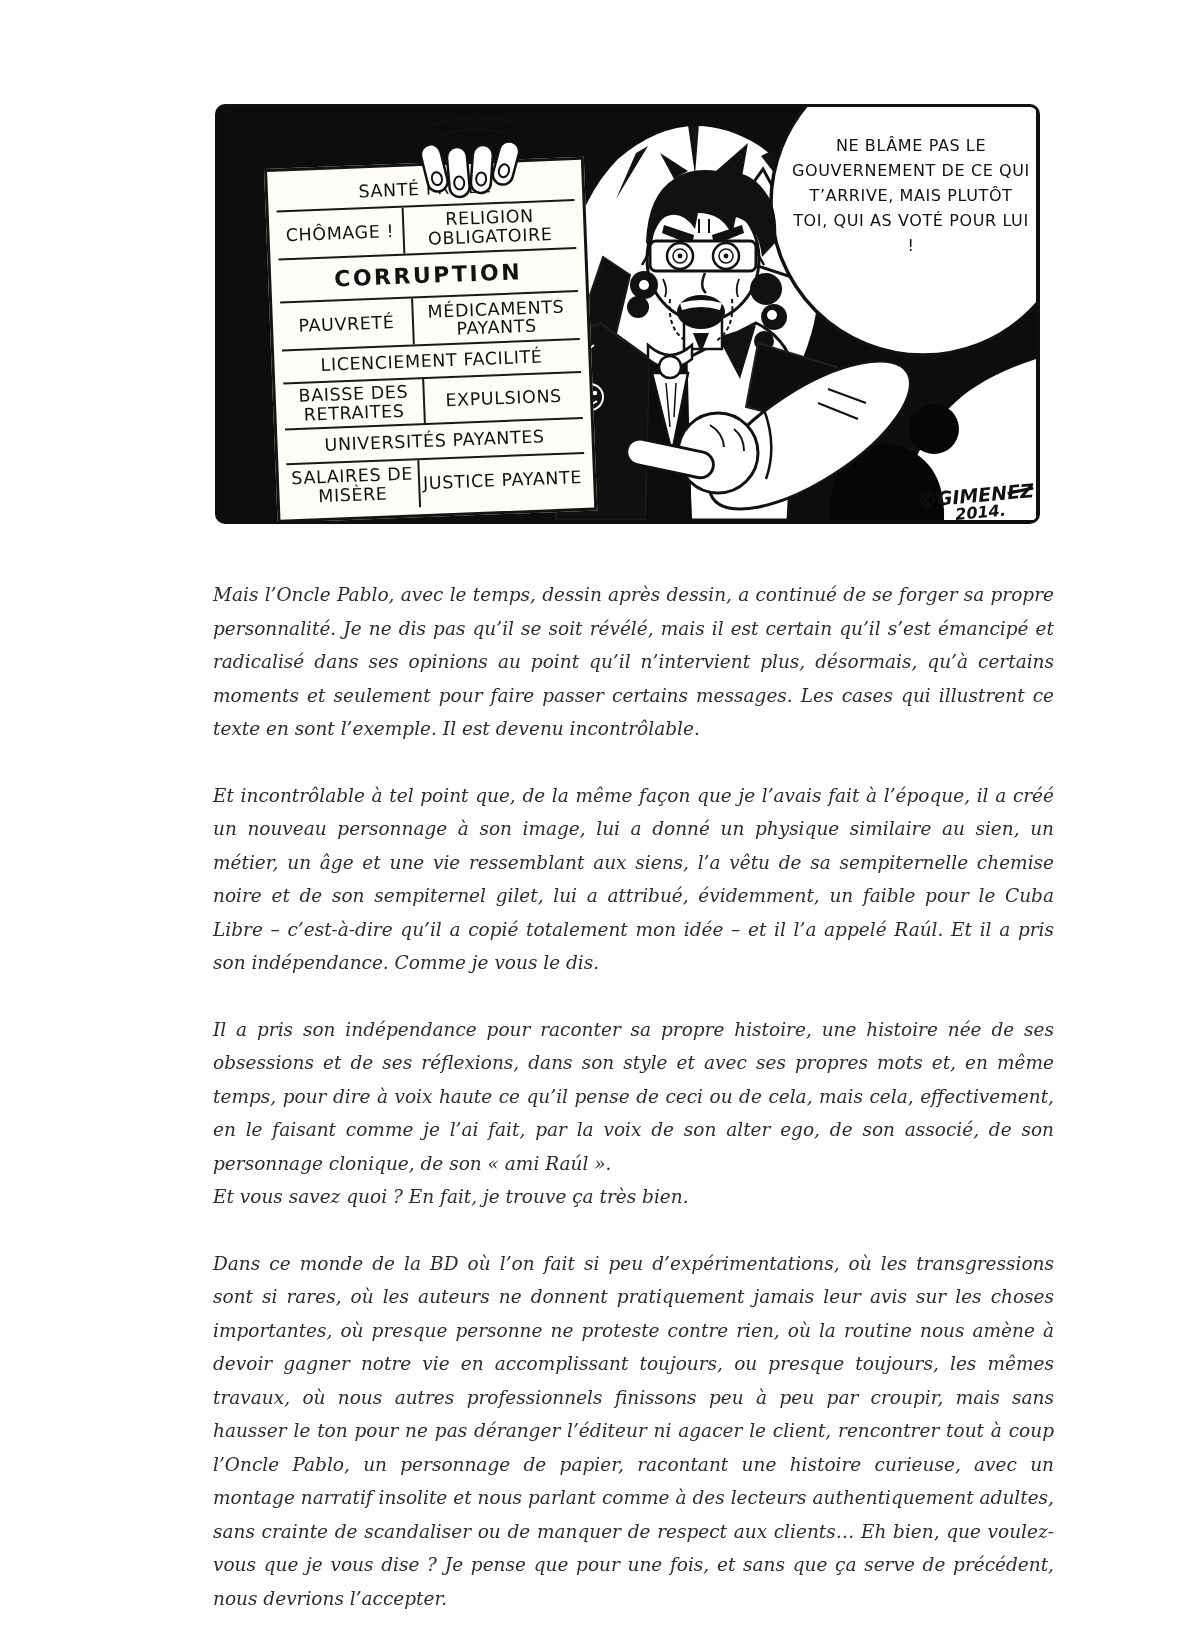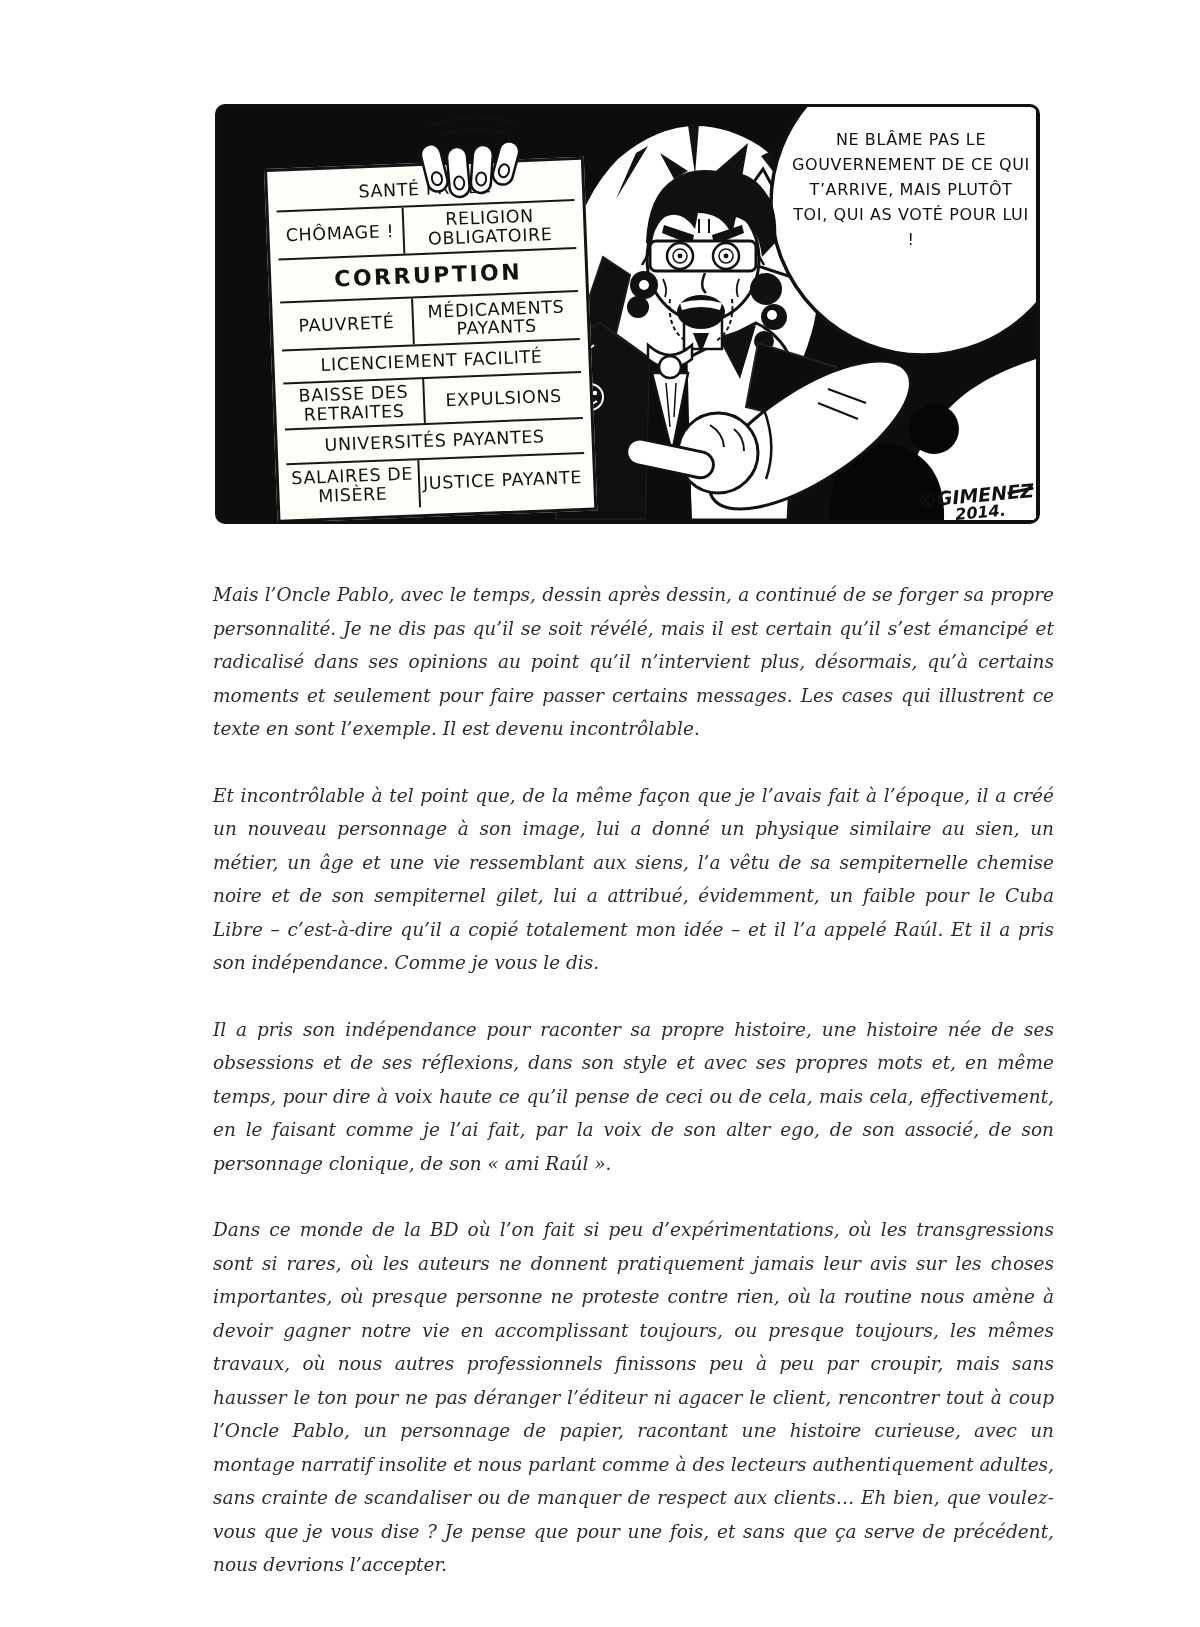--- a/index.html
+++ b/index.html
@@ -32,7 +32,7 @@
   .fingers{position:absolute;left:196px;top:2px;z-index:4;}
 
   
-  .bubble-text{position:absolute;left:572px;top:20px;width:242px;z-index:2;
+  .bubble-text{position:absolute;left:572px;top:26px;width:242px;z-index:2;
                text-align:center;color:#111;font-size:16px;line-height:25px;
                font-weight:500;letter-spacing:.6px;}
 

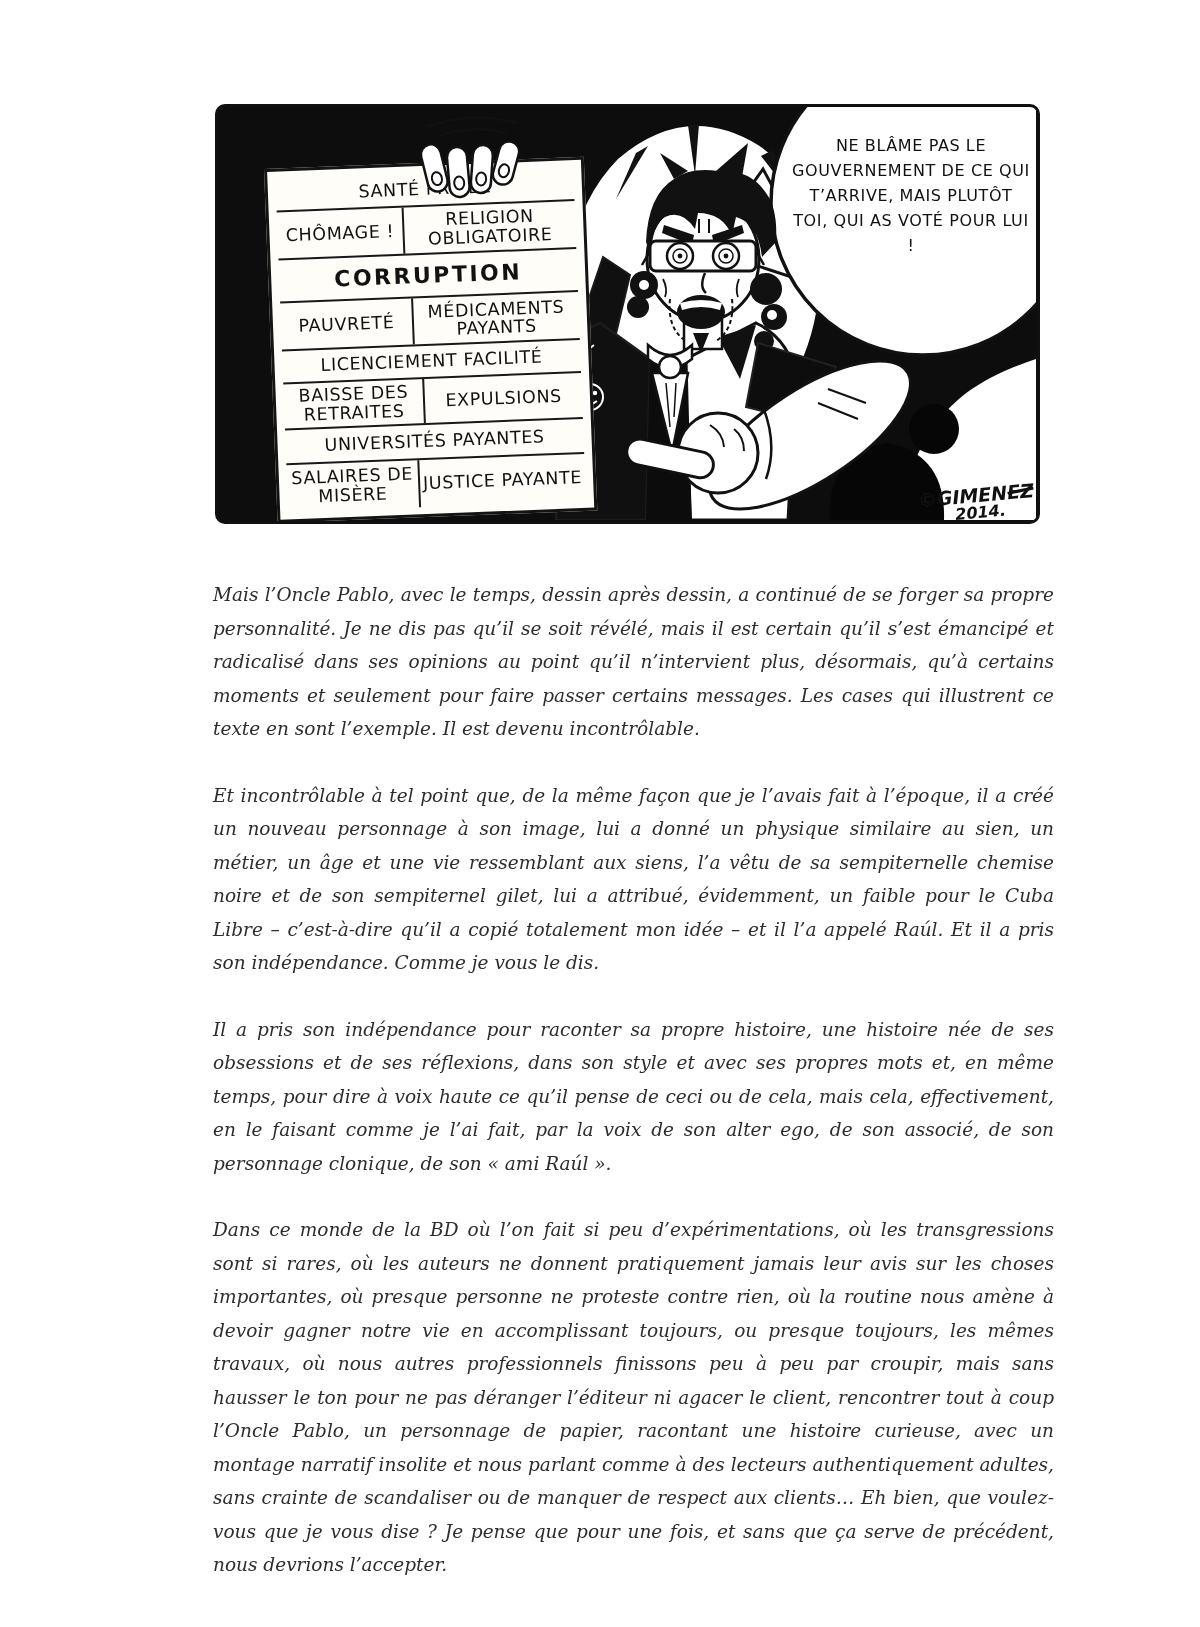--- a/index.html
+++ b/index.html
@@ -231,6 +231,7 @@
     <p>Et incontrôlable à tel point que, de la même façon que je l’avais fait à l’époque, il a créé un nouveau personnage à son image, lui a donné un physique similaire au sien, un métier, un âge et une vie ressemblant aux siens, l’a vêtu de sa sempiternelle chemise noire et de son sempiternel gilet, lui a attribué, évidemment, un faible pour le Cuba Libre – c’est-à-dire qu’il a copié totalement mon idée – et il l’a appelé Raúl. Et il a pris son indépendance. Comme je vous le dis.</p>
     <p>
         <span class="sub">Il a pris son indépendance pour raconter sa propre histoire, une histoire née de ses obsessions et de ses réflexions, dans son style et avec ses propres mots et, en même temps, pour dire à voix haute ce qu’il pense de ceci ou de cela, mais cela, effectivement, en le faisant comme je l’ai fait, par la voix de son alter ego, de son associé, de son personnage clonique, de son « ami Raúl ».</span>
+        <span class="sub">Et vous savez quoi ? En fait, je trouve ça très bien.</span>
       </p>
     <p>Dans ce monde de la BD où l’on fait si peu d’expérimentations, où les transgressions sont si rares, où les auteurs ne donnent pratiquement jamais leur avis sur les choses importantes, où presque personne ne proteste contre rien, où la routine nous amène à devoir gagner notre vie en accomplissant toujours, ou presque toujours, les mêmes travaux, où nous autres professionnels finissons peu à peu par croupir, mais sans hausser le ton pour ne pas déranger l’éditeur ni agacer le client, rencontrer tout à coup l’Oncle Pablo, un personnage de papier, racontant une histoire curieuse, avec un montage narratif insolite et nous parlant comme à des lecteurs authentiquement adultes, sans crainte de scandaliser ou de manquer de respect aux clients… Eh bien, que voulez-vous que je vous dise ? Je pense que pour une fois, et sans que ça serve de précédent, nous devrions l’accepter.</p>
   </div>

